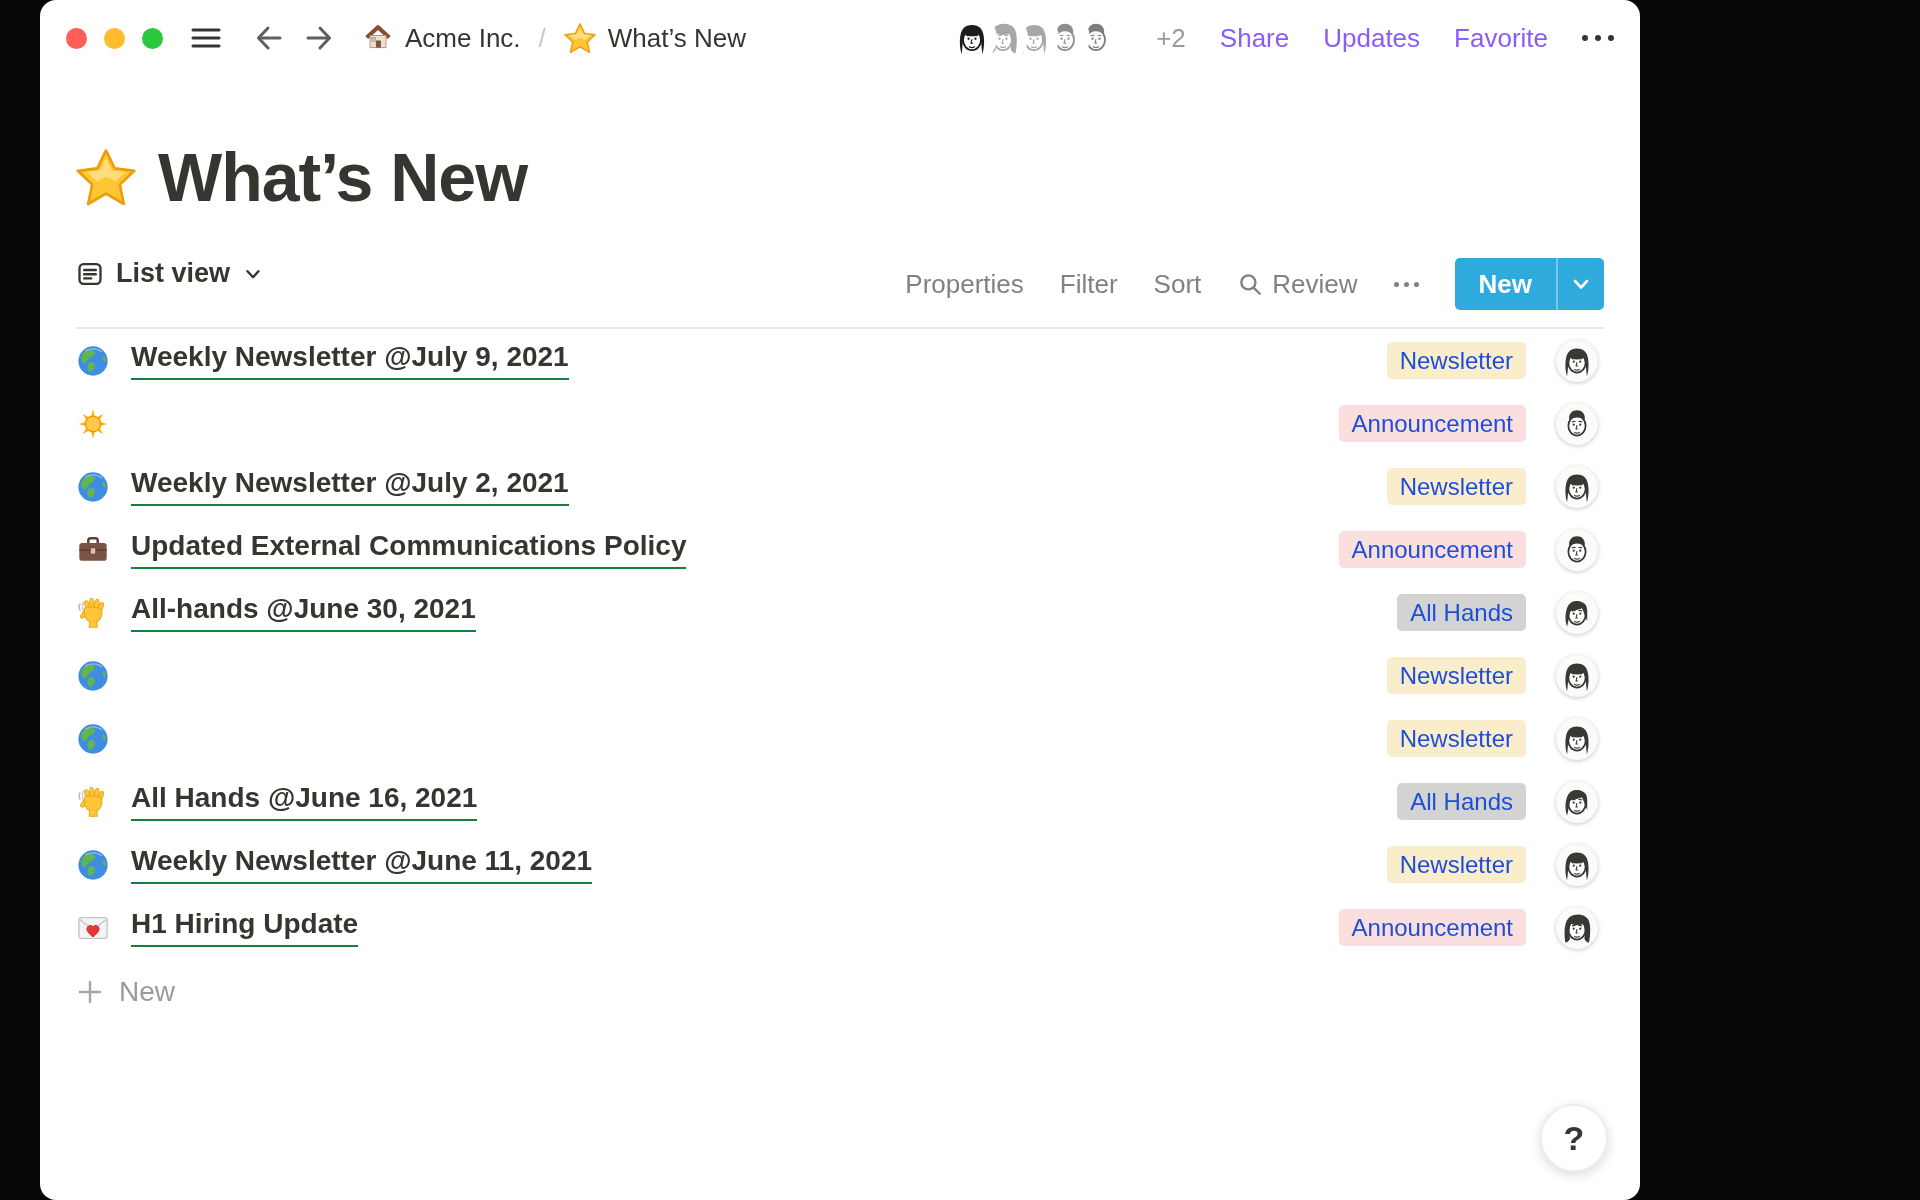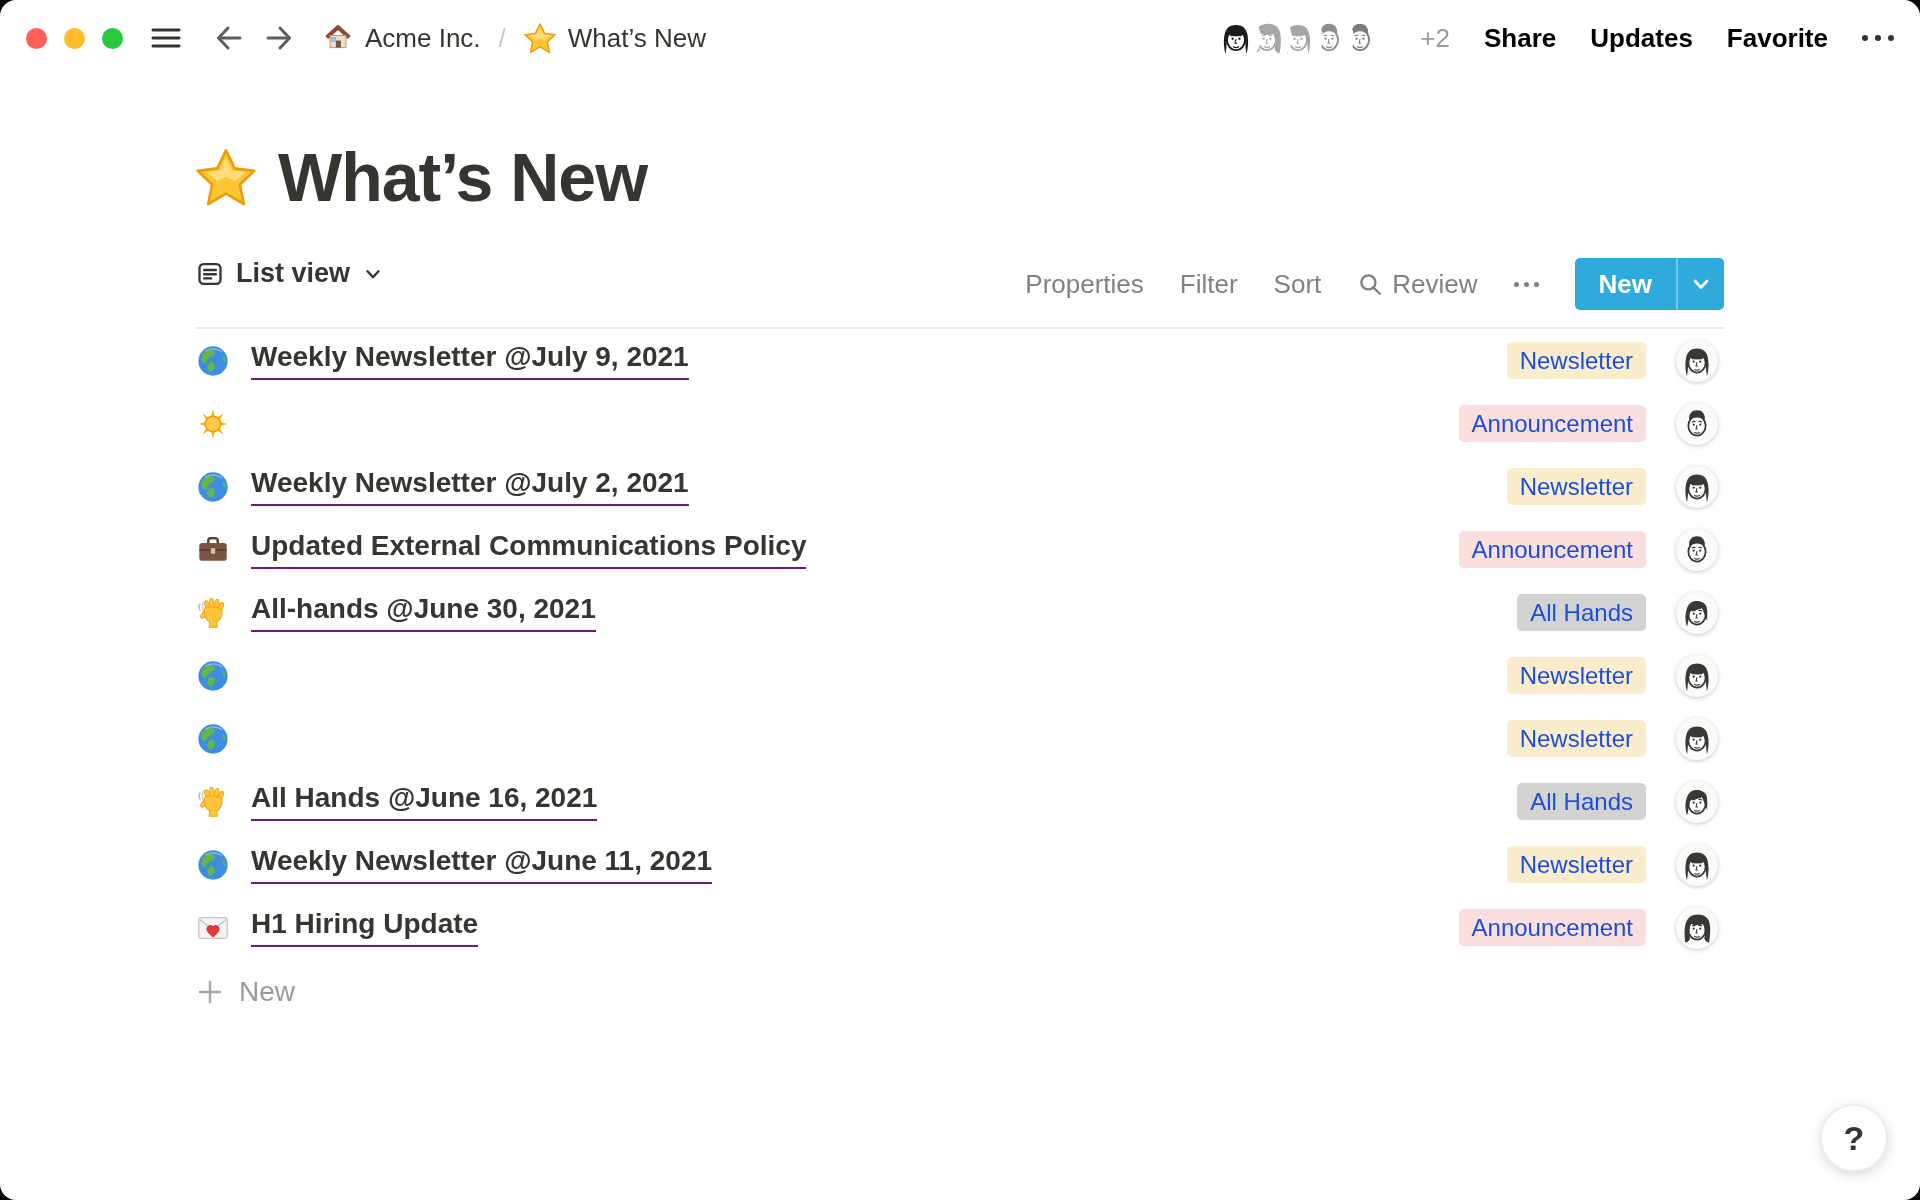--- a/index.html
+++ b/index.html
@@ -3,7 +3,7 @@
 <meta charset="utf-8">
 <style>
   html,body{margin:0;padding:0;background:#070707;font-family:"Liberation Sans","DejaVu Sans",sans-serif;}
-  .window{position:relative;width:1920px;height:1200px;background:#fff;border-radius:16px;overflow:hidden;color:#37352F;}
+  .window{position:relative;width:1600px;height:1200px;background:#fff;border-radius:16px;overflow:hidden;color:#37352F;margin-left:40px;}
   
   .topbar{height:76px;display:flex;align-items:center;padding:0 26px;}
   .tl-group{display:flex;gap:17px;align-items:center;}

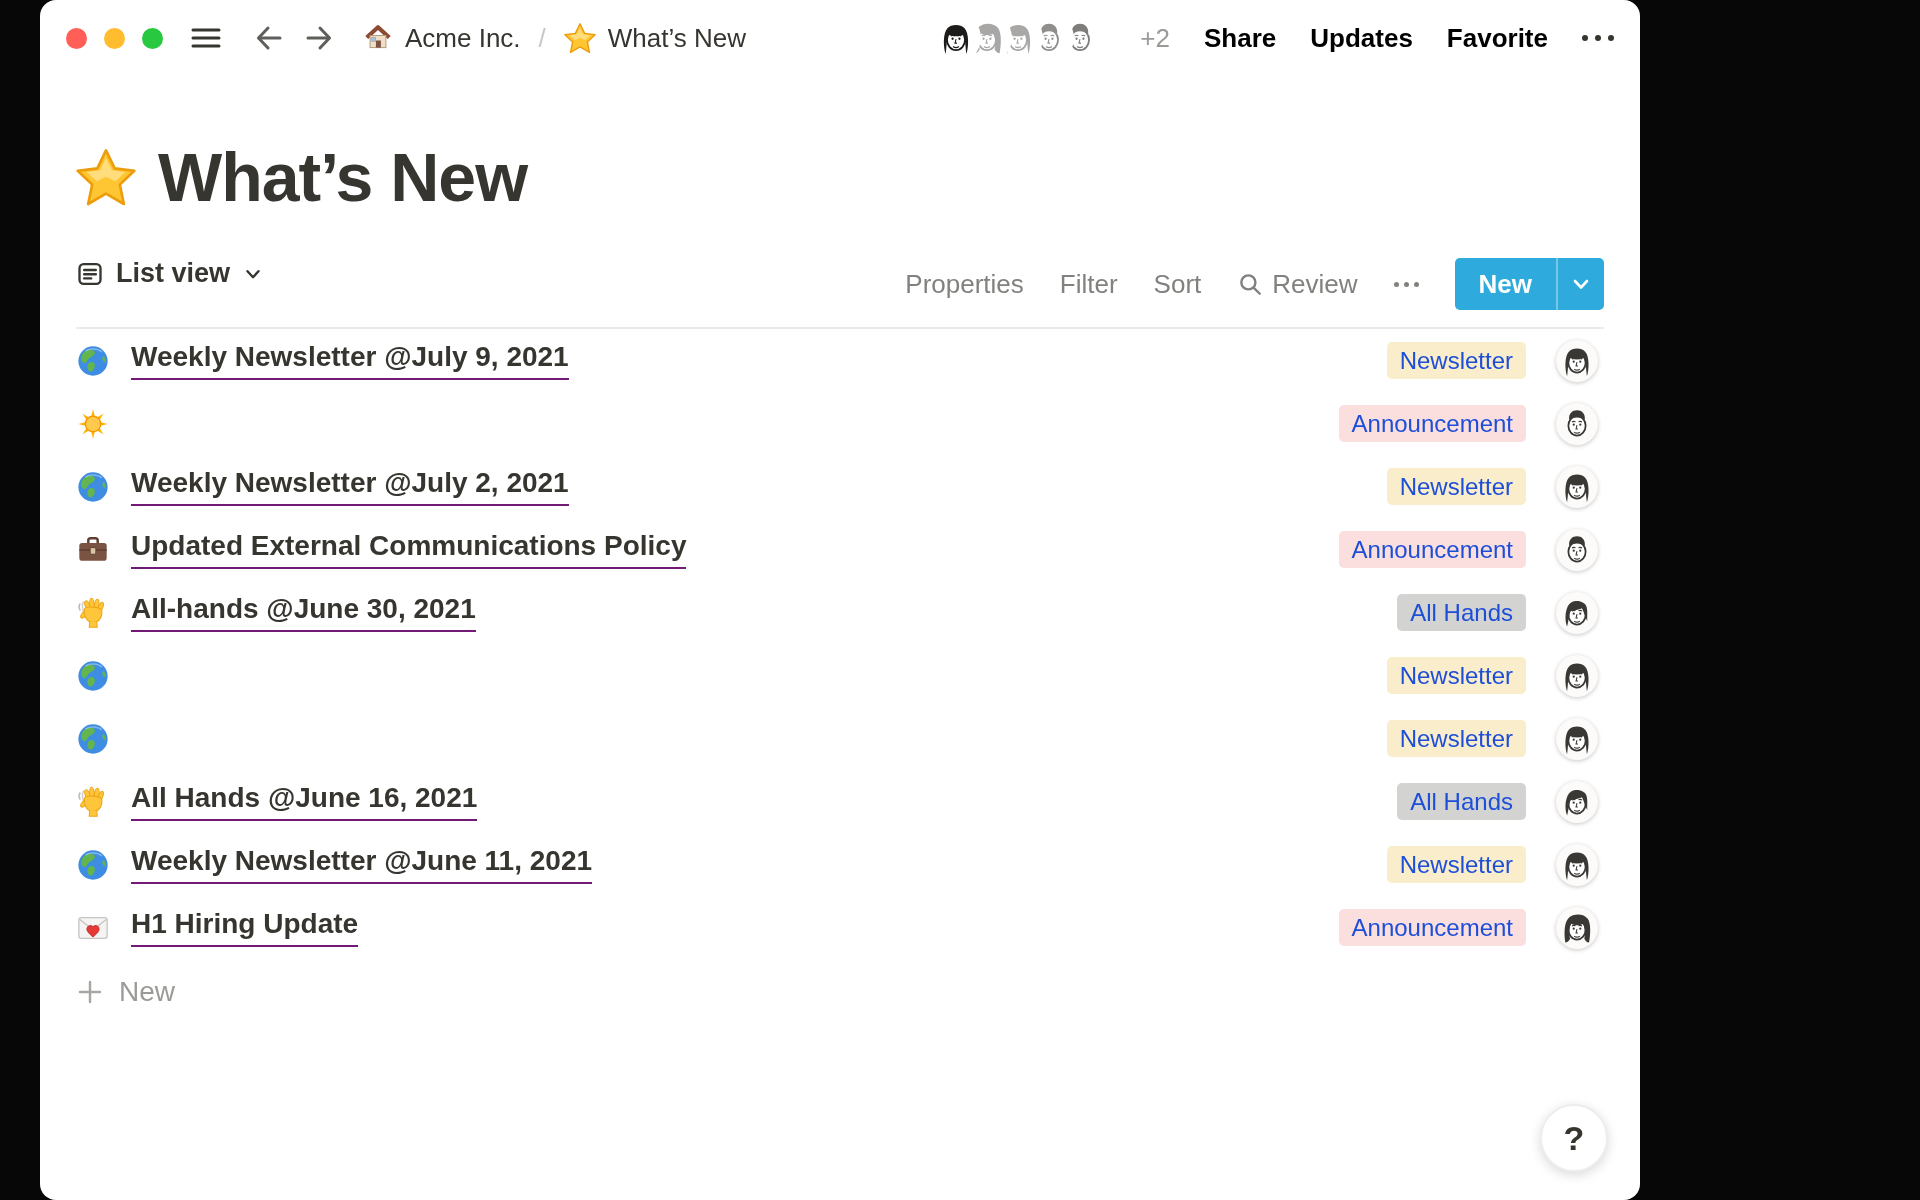--- a/index.html
+++ b/index.html
@@ -19,7 +19,7 @@
   .stack-avatar{width:44px;height:44px;border-radius:50%;background:#fff;box-shadow:0 0 0 3px #fff;position:relative;}
   .stack-avatar + .stack-avatar{margin-left:-13px;}
   .overflow-count{color:#9B9A97;margin-left:4px;}
-  .topbar-action{color:#000000;cursor:pointer;font-weight:bold;}
+  .topbar-action{color:#8b5cf6;cursor:pointer;}
   .dots{display:flex;gap:7px;align-items:center;cursor:pointer;}
   .dots i{width:6px;height:6px;border-radius:50%;background:#37352F;display:block;}
   

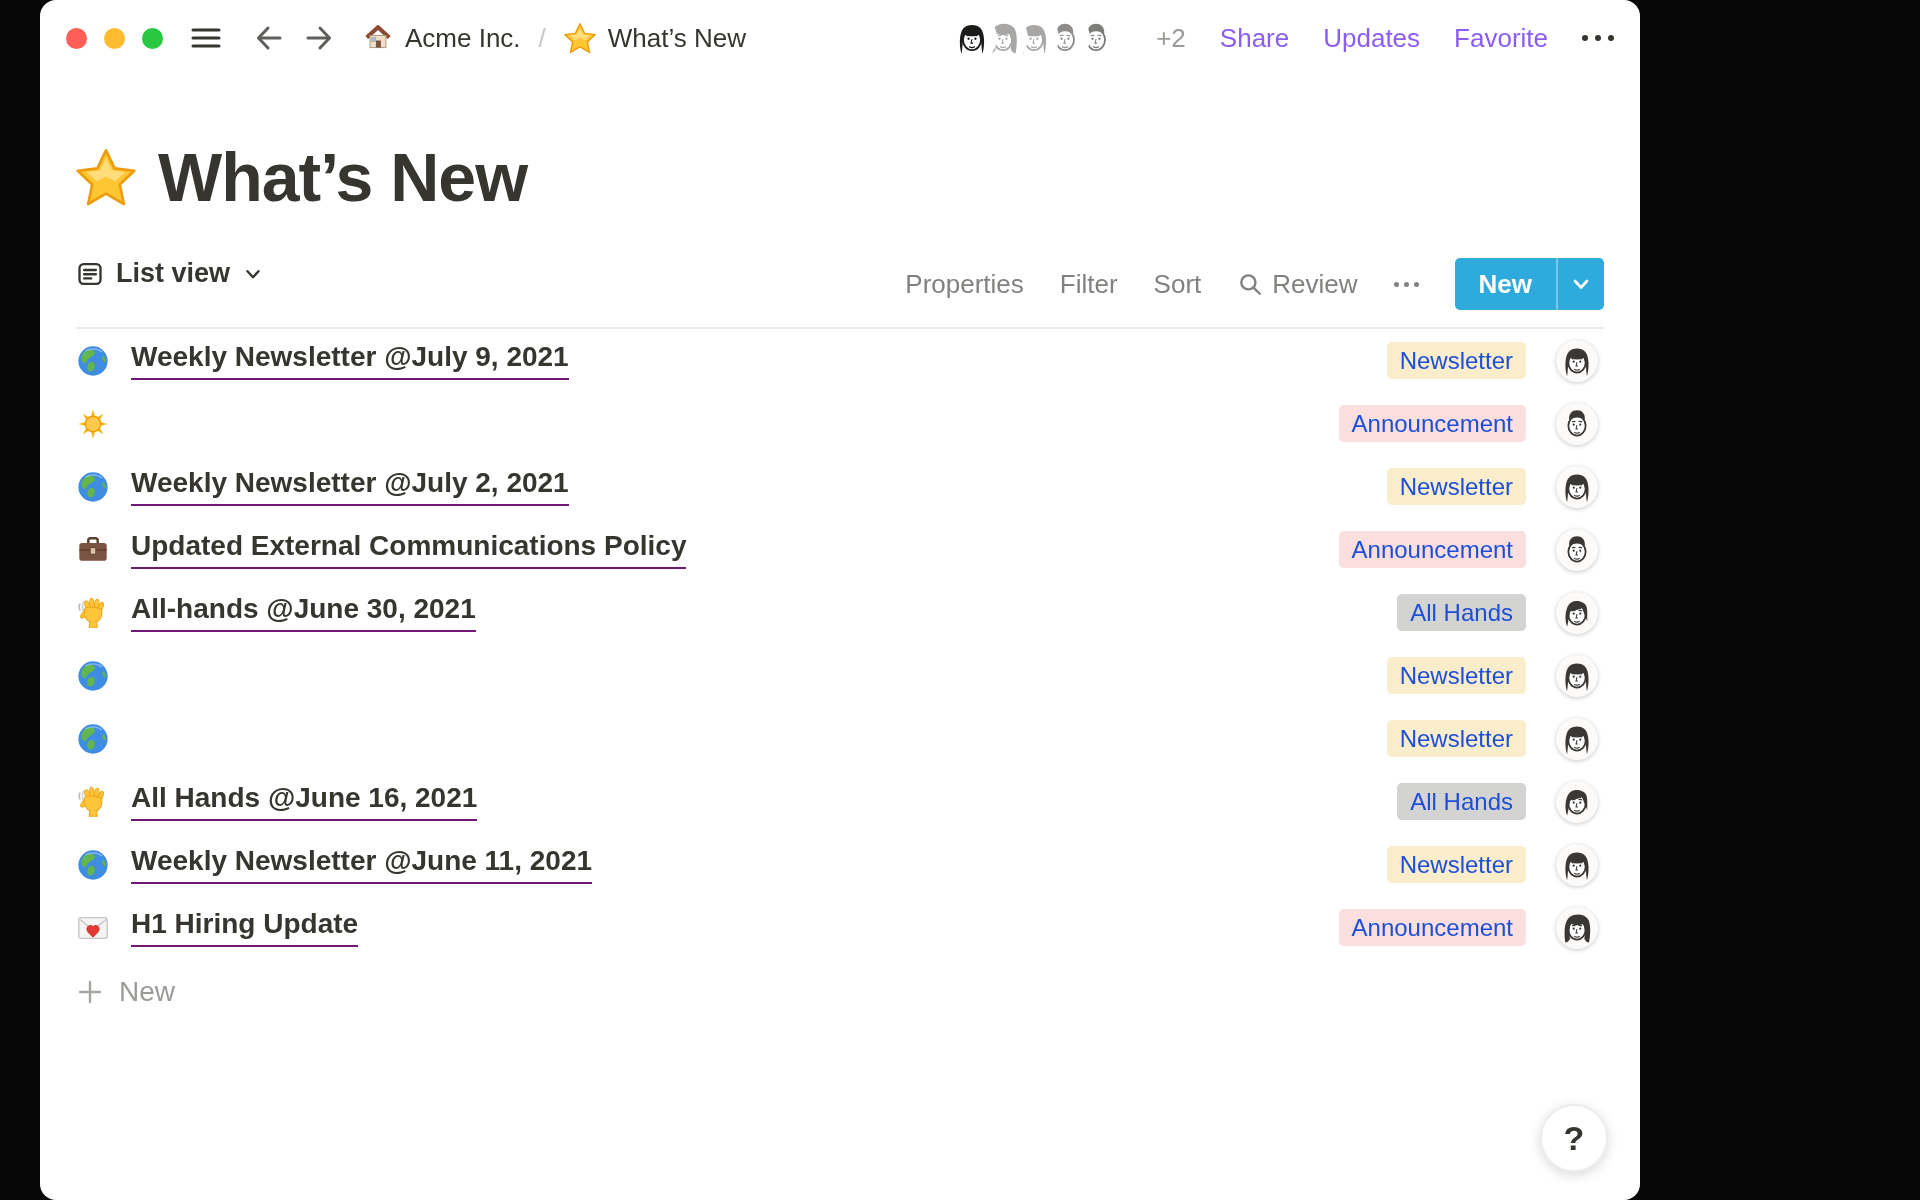--- a/index.html
+++ b/index.html
@@ -40,7 +40,7 @@
   
   .row{height:63px;display:flex;align-items:center;cursor:pointer;}
   .row-icon{width:38px;display:flex;align-items:center;margin-right:17px;flex:0 0 auto;}
-  .row-title{font-size:28px;font-weight:600;color:#37352F;padding-bottom:4px;border-bottom:2px solid #701a75;line-height:1.15;white-space:nowrap;}
+  .row-title{font-size:28px;font-weight:600;color:#37352F;padding-bottom:4px;border-bottom:2px solid #15803d;line-height:1.15;white-space:nowrap;}
   .row-spacer{flex:1;}
   .tag{height:37px;padding:0 13px;border-radius:5px;font-size:24px;color:#1d4ed8;display:flex;align-items:center;margin-right:30px;white-space:nowrap;}
   .row-avatar{width:42px;height:42px;border-radius:50%;background:#FCFBFA;box-shadow:0 1px 4px rgba(0,0,0,0.22);margin-right:6px;flex:0 0 auto;}

